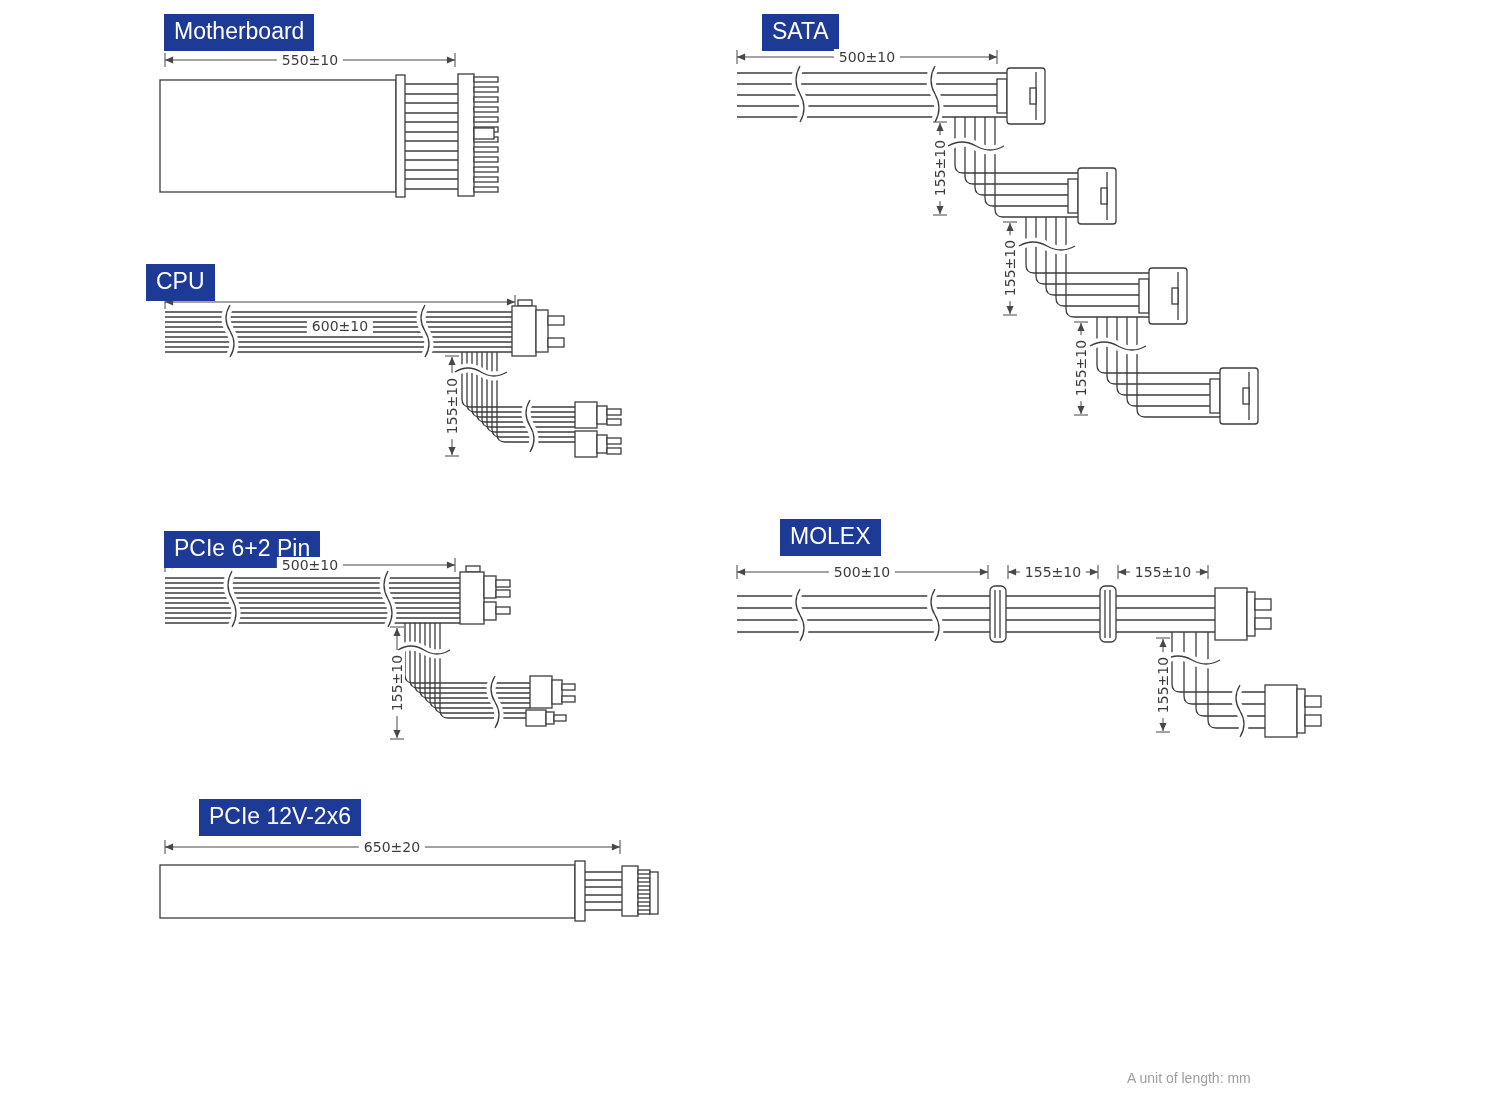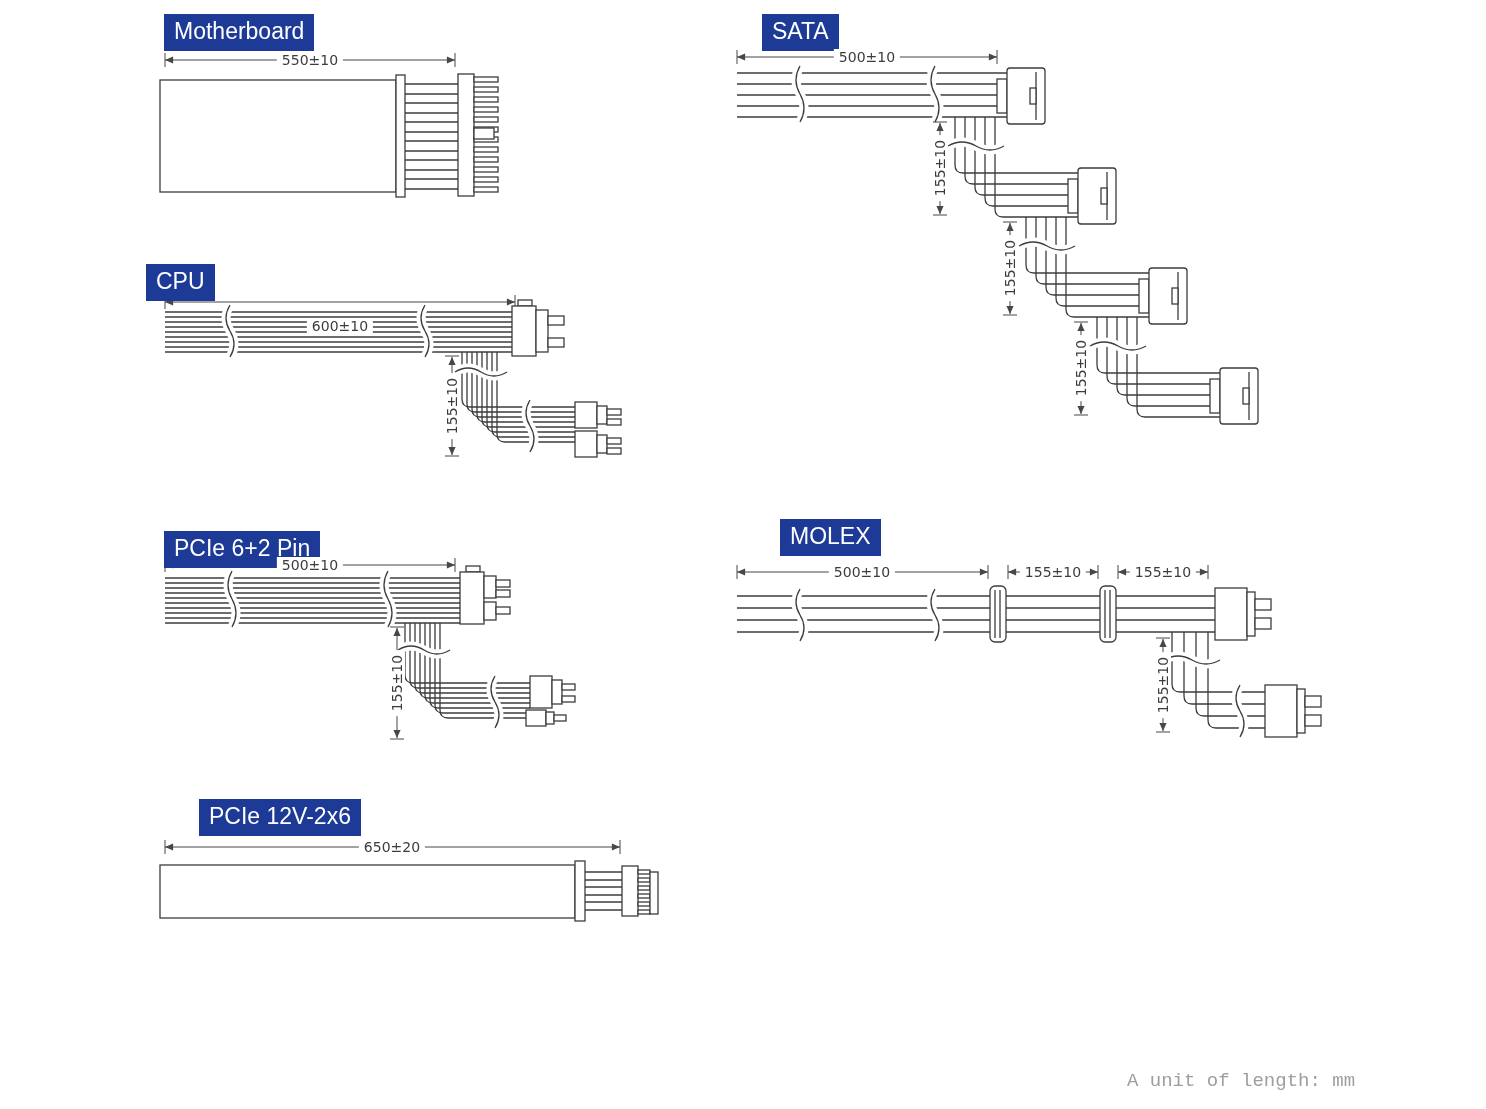--- a/index.html
+++ b/index.html
@@ -19,8 +19,8 @@
   }
   .dim-label.v { transform:translate(-50%,-50%) rotate(-90deg); }
   .footer-note {
-    position:absolute; font-size:19px; color:var(--footer-color,#9e9e9e);
-    font-family:Liberation Mono, monospace;
+    position:absolute; font-size:14px; color:var(--footer-color,#9e9e9e);
+    font-family:Liberation Sans, sans-serif;
   }
   .ln { stroke:#3c3c3c; stroke-width:1.3; fill:none; }
   .shape { stroke:#3c3c3c; stroke-width:1.3; fill:#ffffff; }

